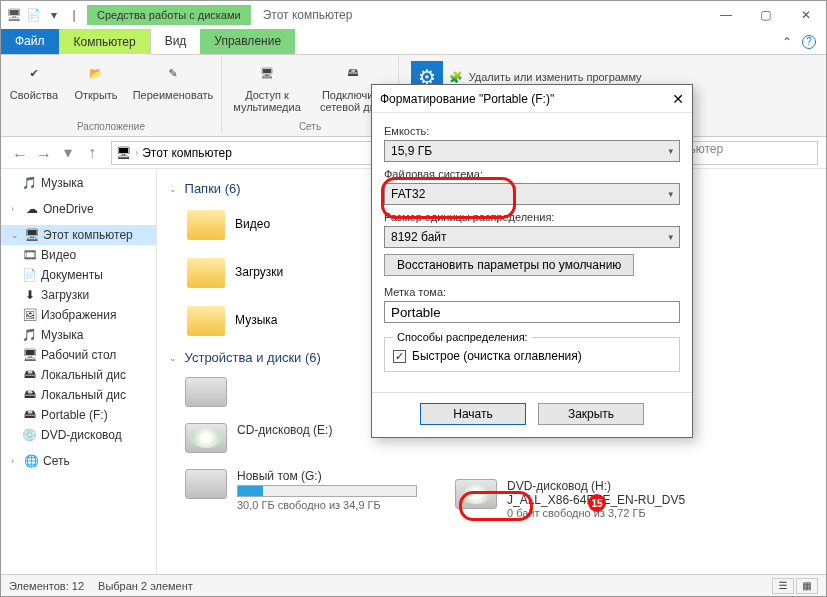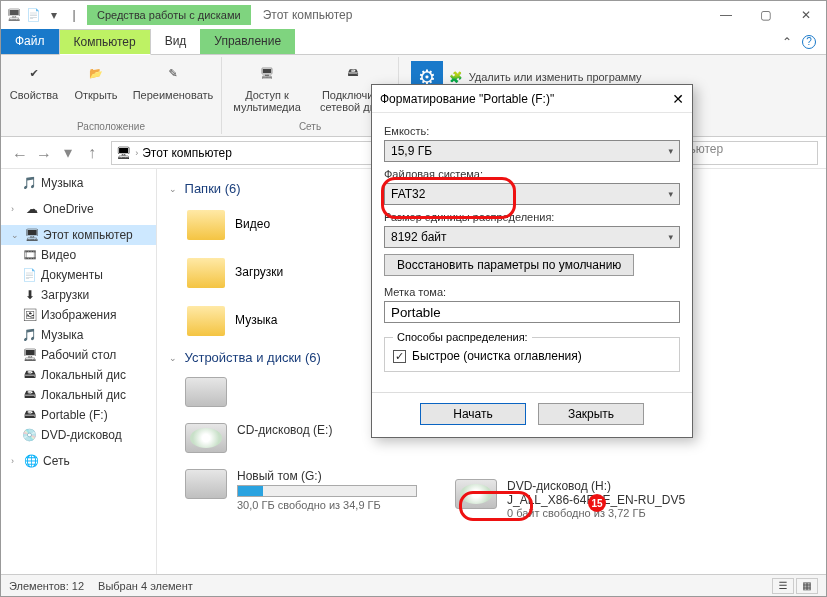--- a/index.html
+++ b/index.html
@@ -303,7 +303,7 @@
 
   <div class="status">
     <span>Элементов: 12</span>
-    <span>Выбран 4 элемент</span>
+    <span>Выбран 2 элемент</span>
     <div class="viewbtns">
       <div>☰</div>
       <div>▦</div>

